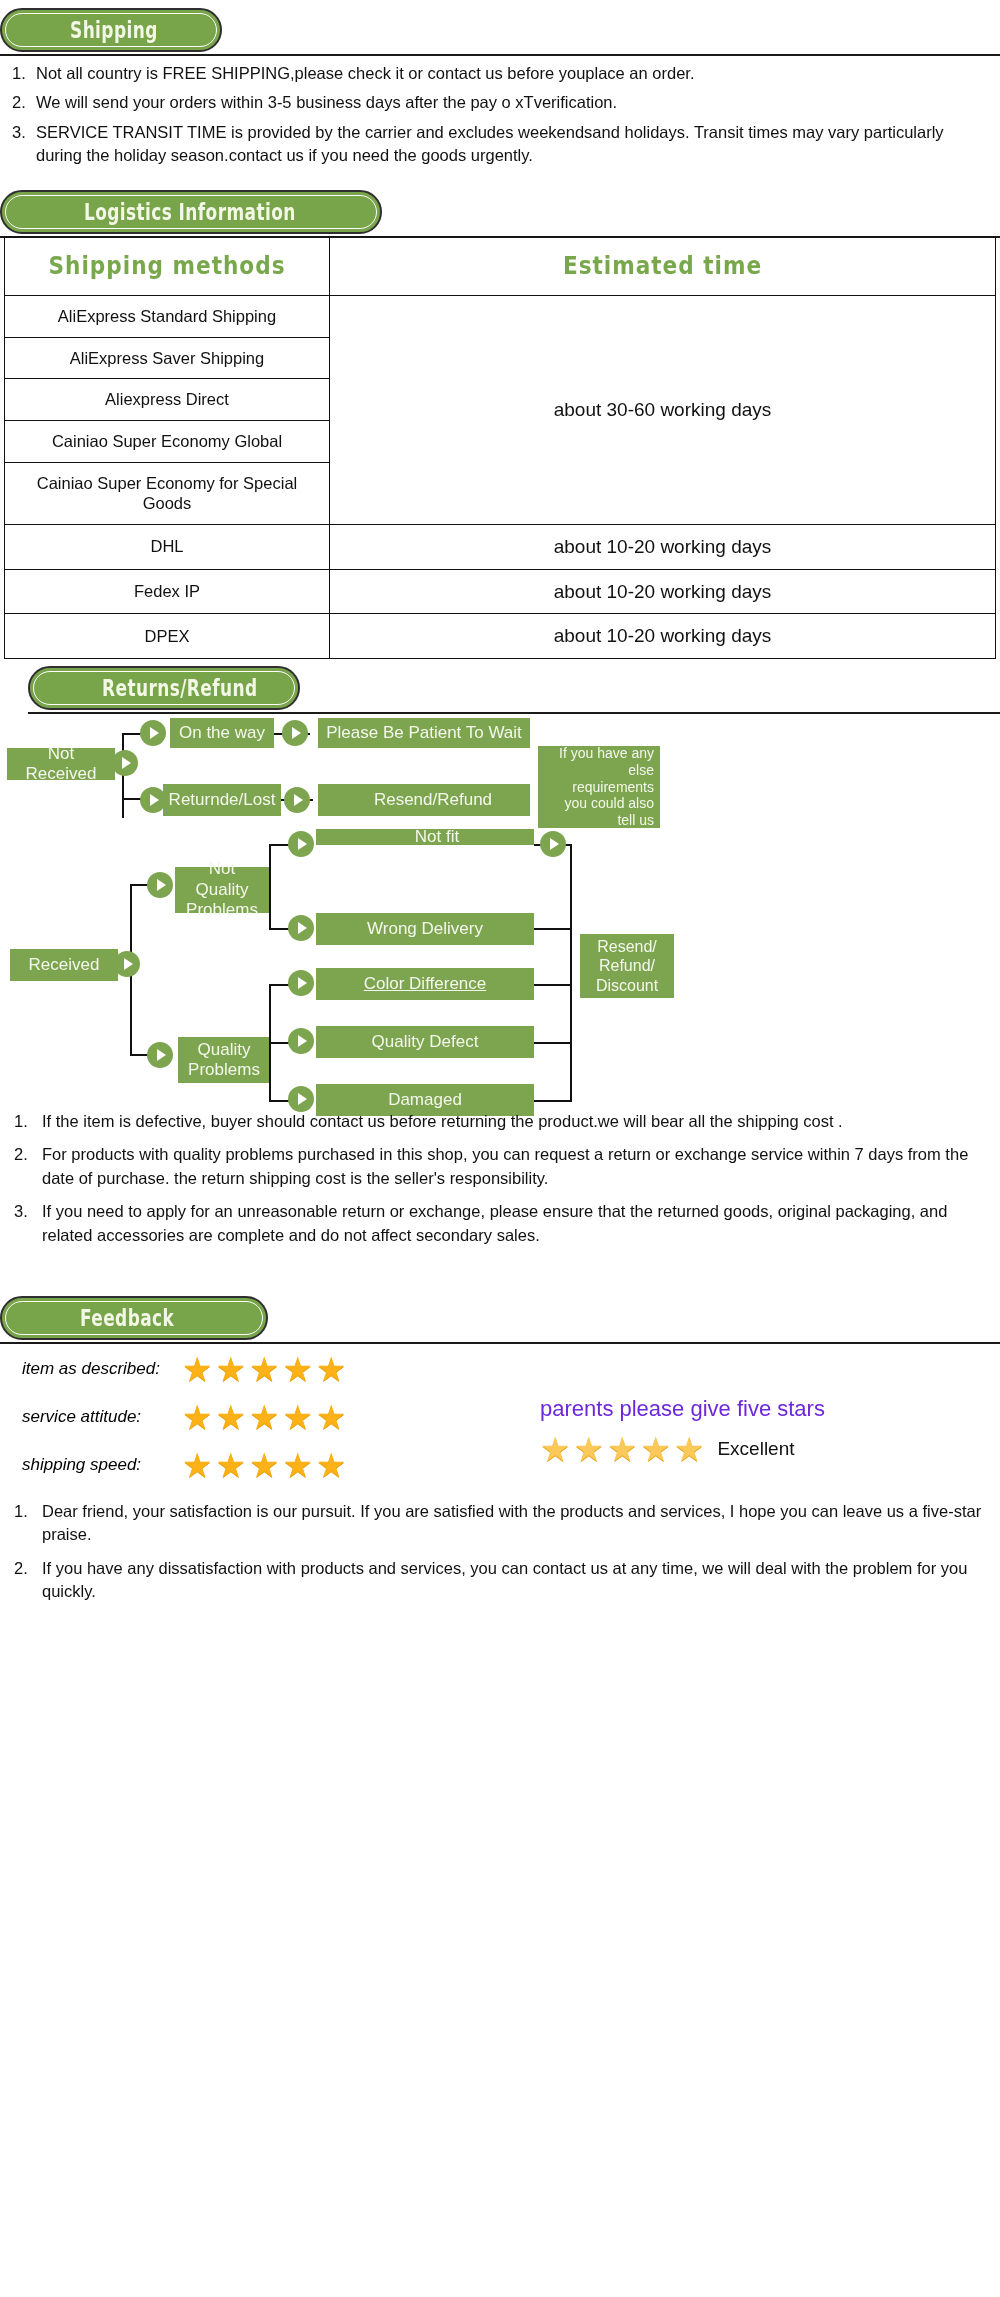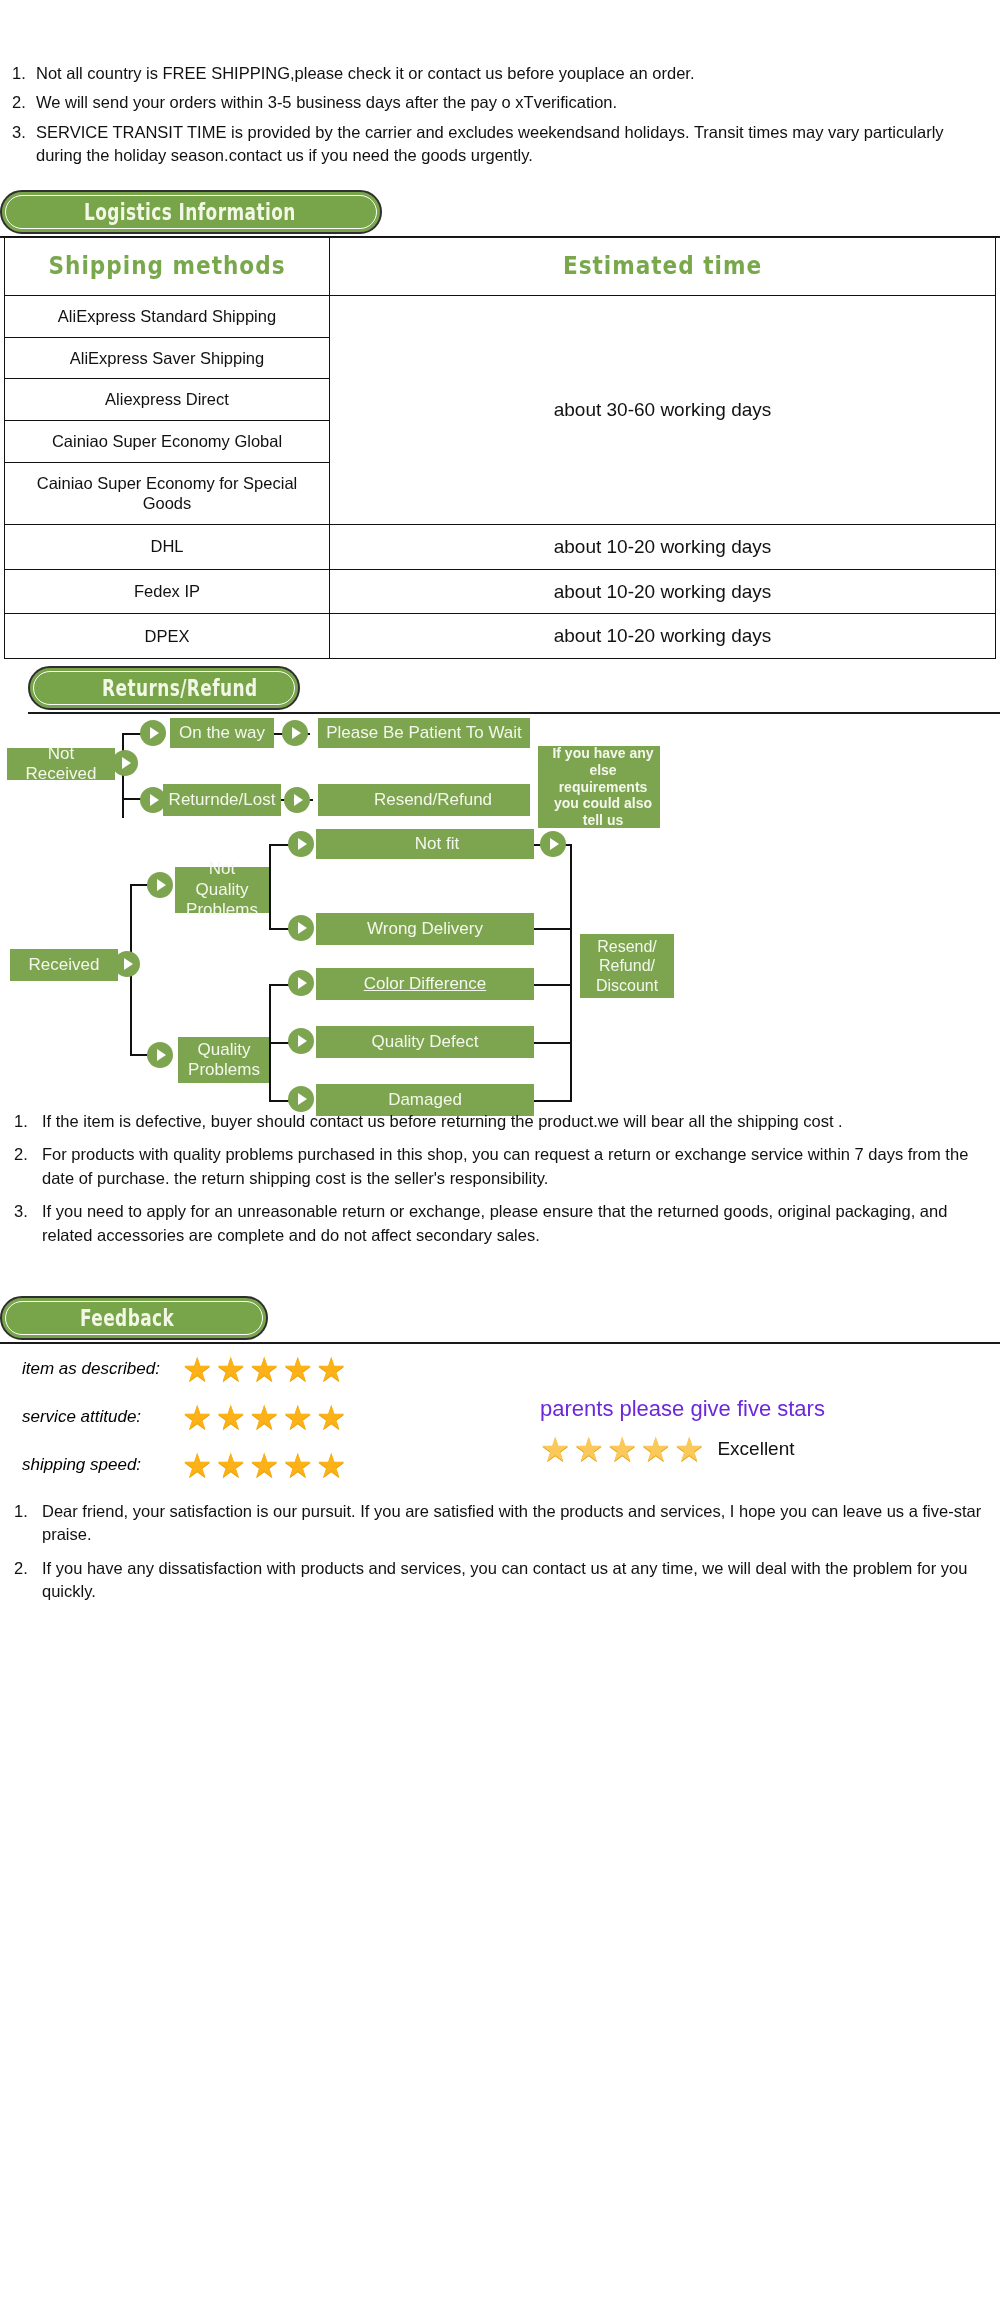--- a/index.html
+++ b/index.html
@@ -132,6 +132,13 @@
 
 <div class="page">
 
+  <div class="banner-wrap" style="position:absolute;left:0;top:8px;width:1000px;height:52px;">
+    <div class="banner-rule"></div>
+    <div class="pill" style="width:222px;">
+      <div class="pill-inner"></div>
+      <span class="pill-label" style="margin-left:52px;">Shipping</span>
+    </div>
+  </div>
 
   <ul class="note-list" style="position:absolute;left:12px;top:62px;width:976px;">
     <li style="padding-left:24px;">

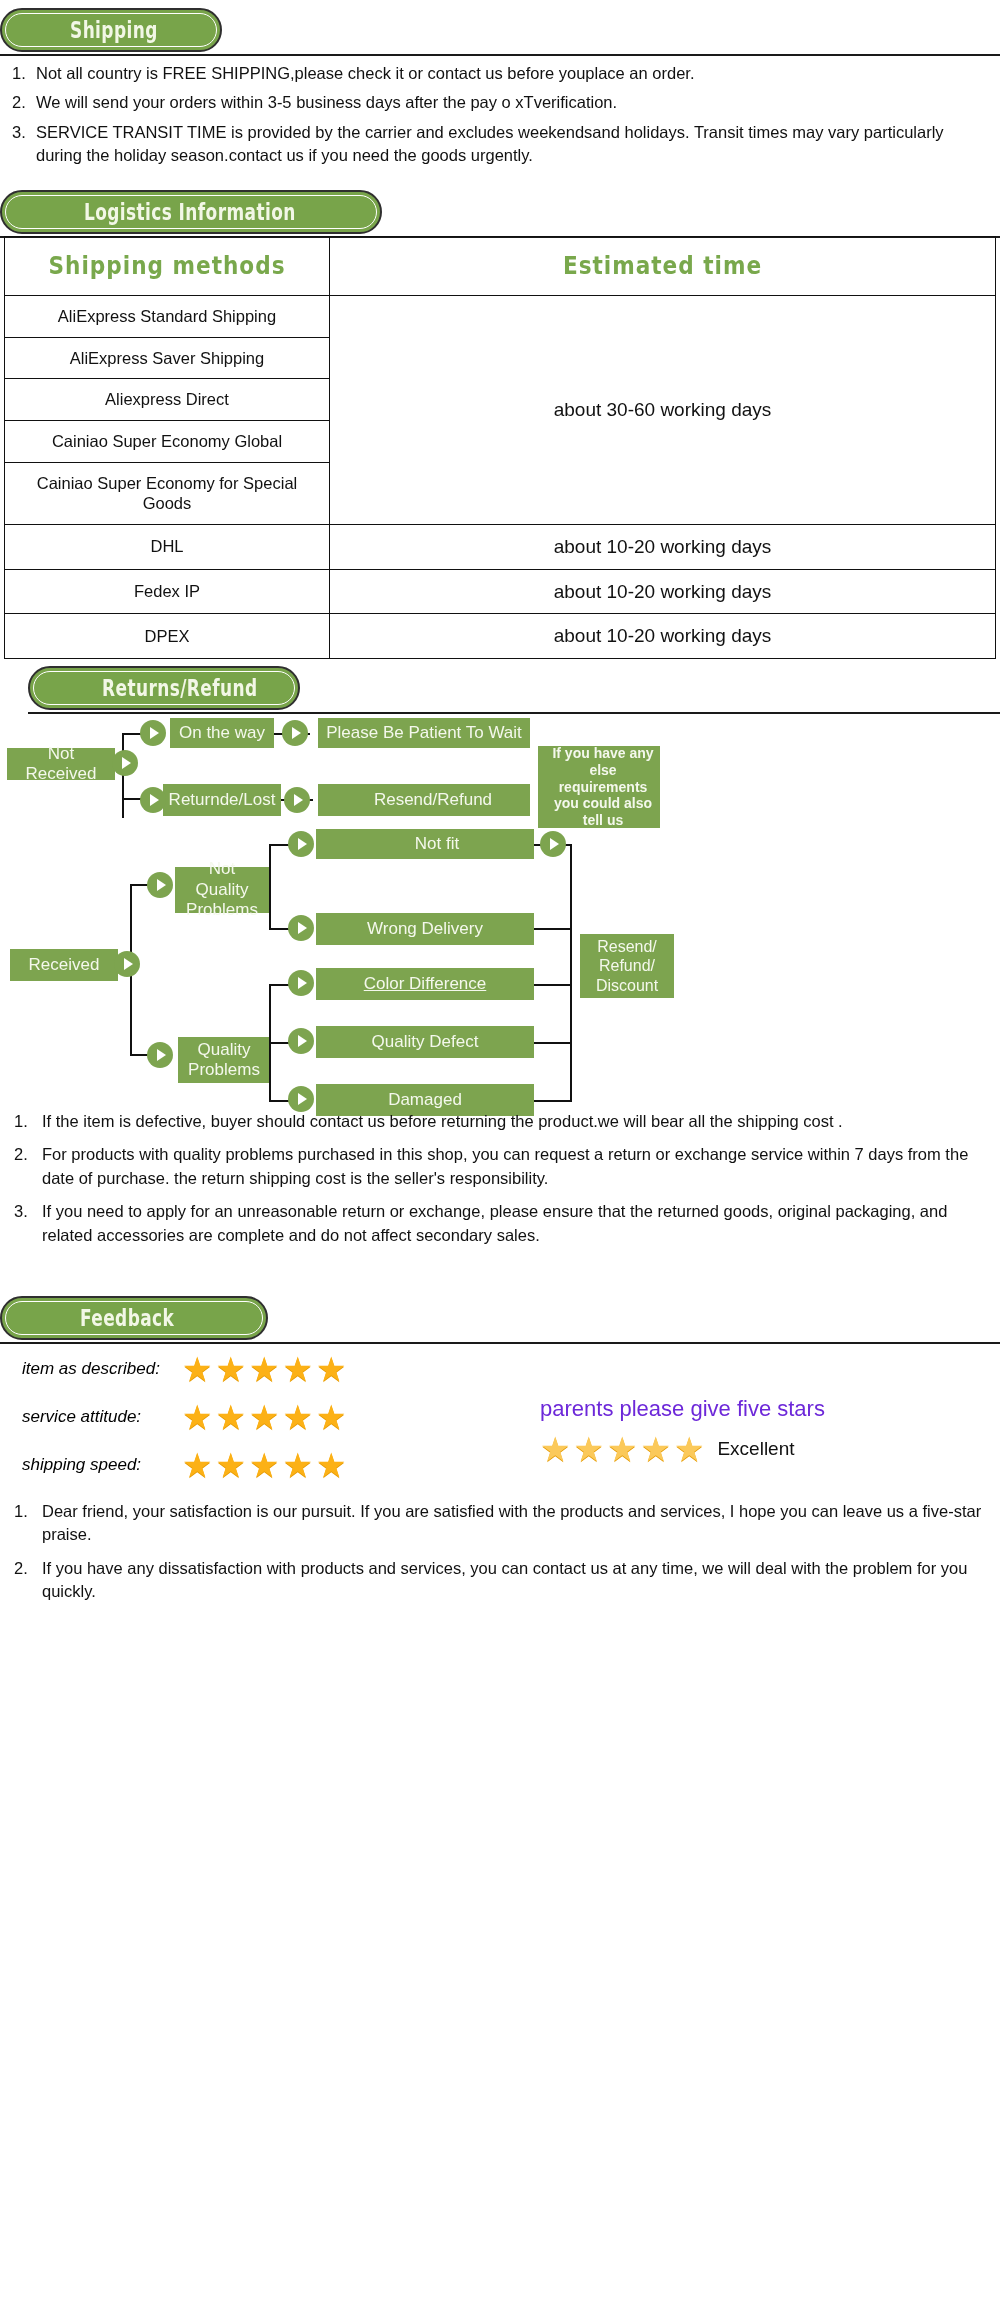--- a/index.html
+++ b/index.html
@@ -94,7 +94,7 @@
     box-sizing:border-box;
     padding:2px 6px;
   }
-  .node.left-align{justify-content:flex-start;text-align:center;padding-left:14px;font-weight:bold;}
+  .node.left-align{justify-content:flex-start;text-align:right;padding-left:14px;}
   .conn{position:absolute;background:#111;}
   .arrow{
     position:absolute;

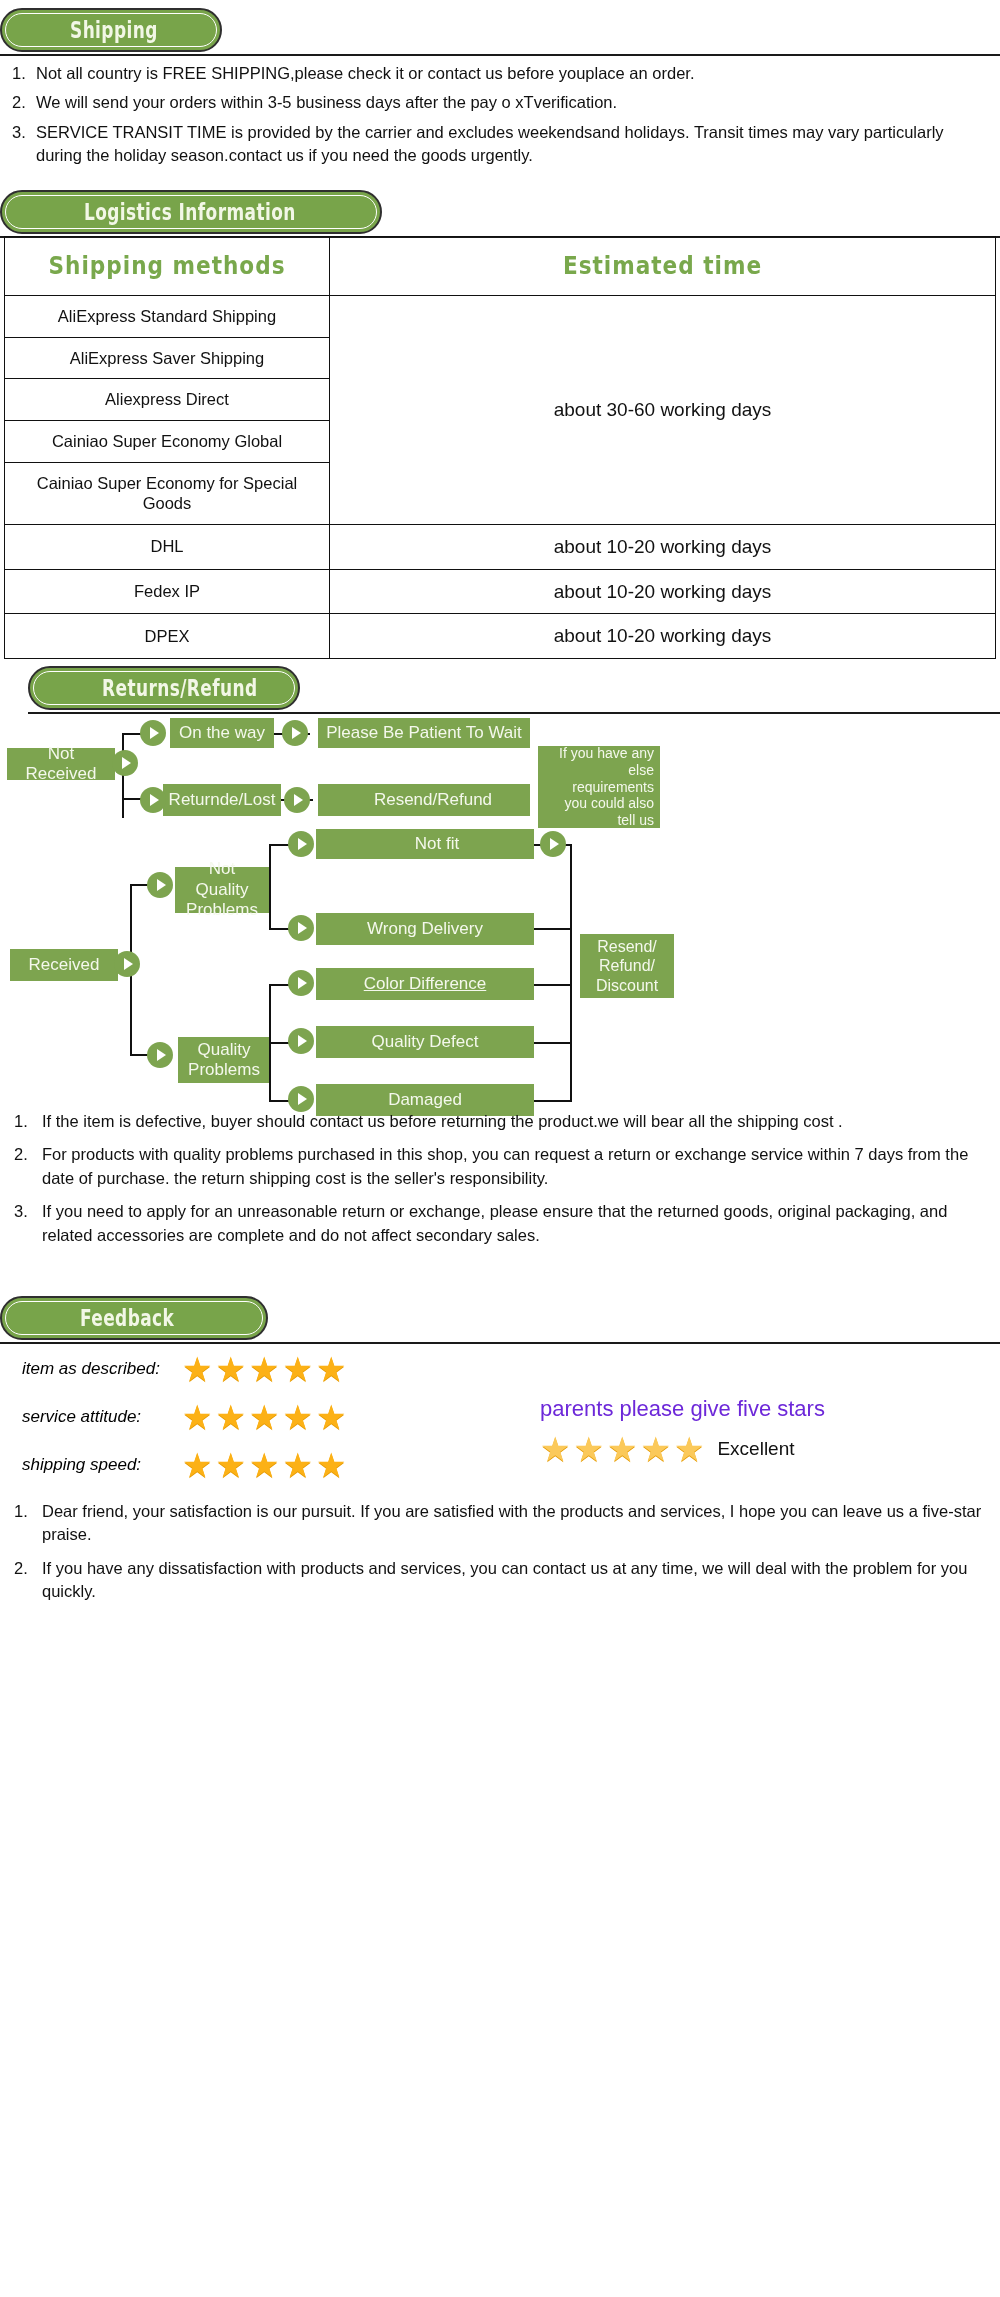--- a/index.html
+++ b/index.html
@@ -250,7 +250,7 @@
     <div class="conn" style="left:269px;top:132px;width:30px;height:2px;"></div>
     <div class="conn" style="left:269px;top:216px;width:30px;height:2px;"></div>
     <div class="arrow" style="left:288px;top:119px;"></div>
-    <div class="node" style="left:316px;top:117px;width:218px;height:30px;padding-left:30px;">Not fit</div>
+    <div class="node" style="left:316px;top:117px;width:218px;height:16px;padding-left:30px;">Not fit</div>
     <div class="arrow" style="left:288px;top:203px;"></div>
     <div class="node" style="left:316px;top:201px;width:218px;height:32px;">Wrong Delivery</div>
 

